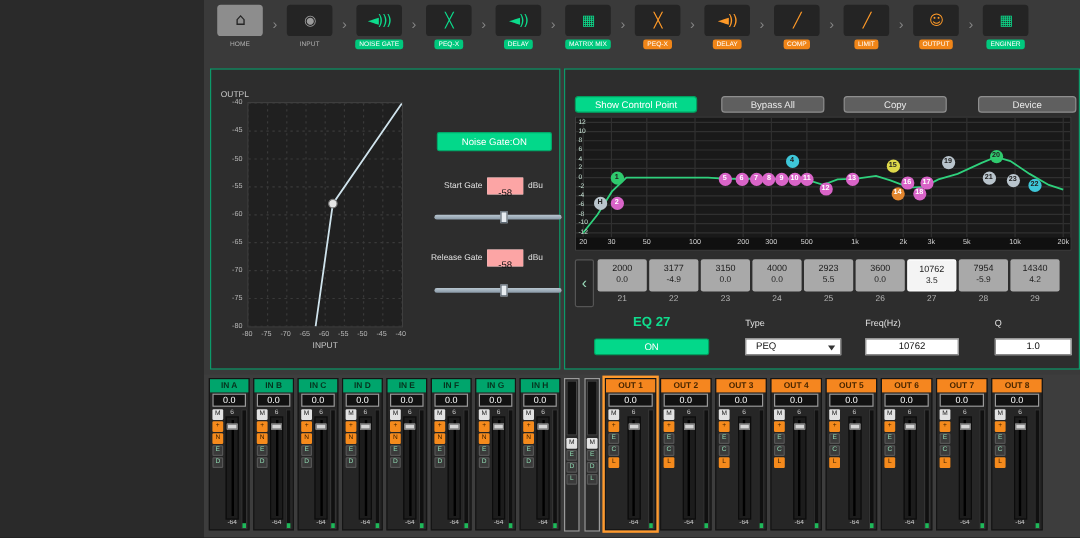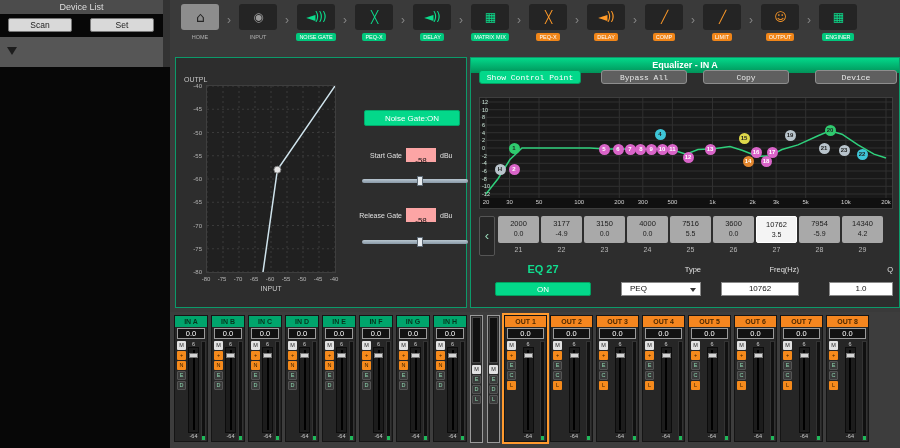--- a/index.html
+++ b/index.html
@@ -130,15 +130,6 @@
 
 <div class="screen">
 
-  <div class="sidebar">
-    <div class="sb-title">Device List</div>
-    <div class="sb-scroll"></div>
-    <button class="sb-btn scan">Scan</button>
-    <button class="sb-btn set">Set</button>
-    <div class="sb-tree">
-      <span class="tri"></span>
-    </div>
-  </div>
 
   <div class="main">
 

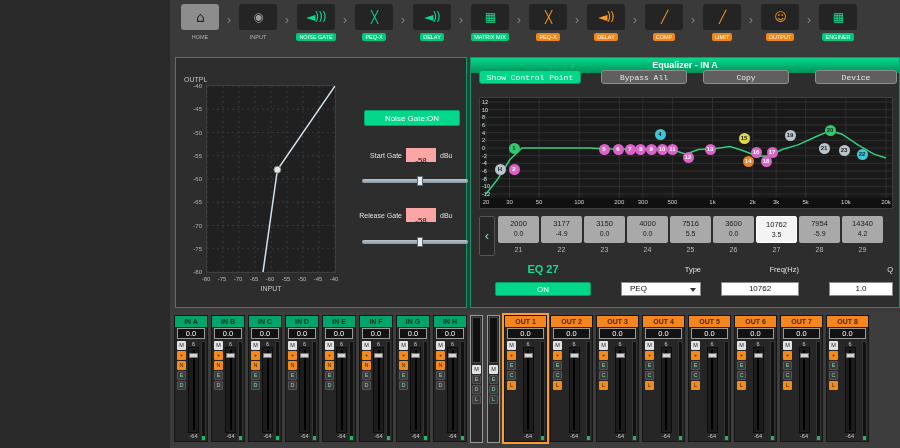--- a/index.html
+++ b/index.html
@@ -262,9 +262,6 @@
     </div>
 
     <div class="panel eq">
-      <div class="panel-title">
-        <span>Equalizer - IN A</span>
-      </div>
       <button class="eq-btn eq-show">Show Control Point</button>
       <button class="eq-btn eq-gray eq-bypass">Bypass All</button>
       <button class="eq-btn eq-gray eq-copy">Copy</button>

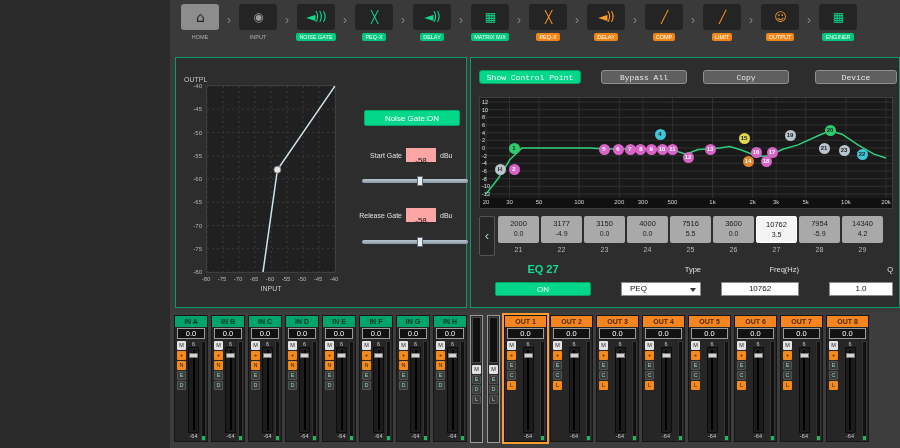--- a/index.html
+++ b/index.html
@@ -62,7 +62,7 @@
 
 
 .eq{left:300px;top:57px;width:430px;height:251px}
-.eq-btn{position:absolute;top:12px;height:14px;border-radius:3px;font-size:8px;font-family:Liberation Mono, monospace;cursor:pointer}
+.eq-btn{position:absolute;top:22px;height:14px;border-radius:3px;font-size:8px;font-family:Liberation Sans, sans-serif;cursor:pointer}
 .eq-show{left:8px;width:102px;background:#03d88a;border:1px solid #02a060;color:#fff}
 .eq-gray{background:#5f5f5f;border:1px solid #8e8e8e;color:#e8e8e8}
 .eq-bypass{left:130px;width:86px}

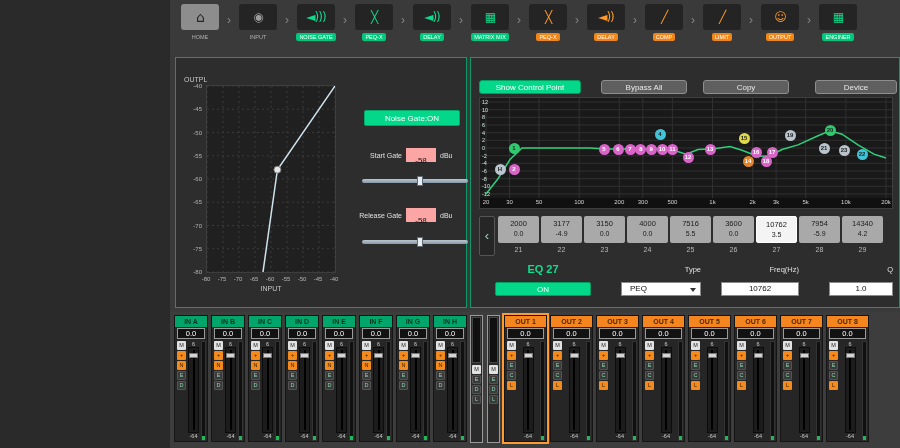--- a/index.html
+++ b/index.html
@@ -384,7 +384,7 @@
           </div>
           <div class="band">
     <div class="band-btn">
-      <div class="band-freq">7516</div>
+      <div class="band-freq">2923</div>
       <div class="band-gain">5.5</div>
     </div>
     <div class="band-num">25</div>

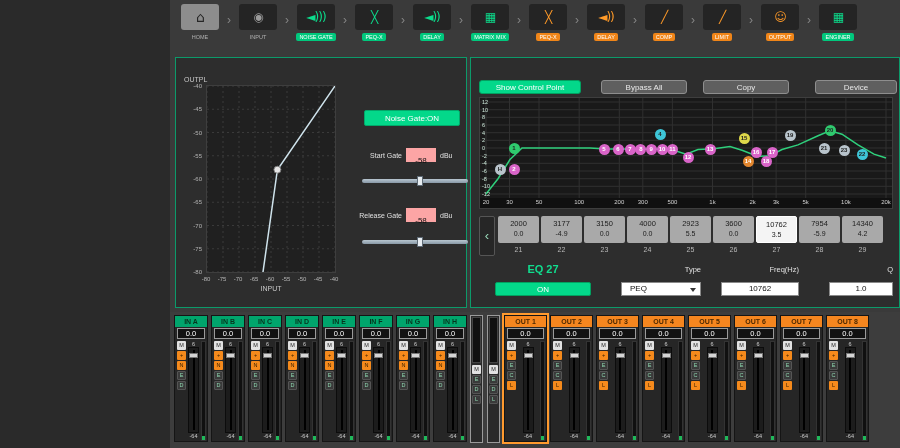--- a/index.html
+++ b/index.html
@@ -88,7 +88,7 @@
 .band-num{font-size:7px;color:#b8b8b8;text-align:center;margin-top:3px}
 .eq-sel-label{position:absolute;left:24px;top:205px;width:96px;text-align:center;color:#10dd8e;font-size:11px;font-weight:bold}
 .eq-on{position:absolute;left:24px;top:224px;width:96px;height:14px;background:#03d88a;border:1px solid #02a060;border-radius:2px;color:#fff;font-size:8px;font-family:inherit;cursor:pointer}
-.fld-label{position:absolute;top:207px;font-size:7.5px;color:#e0e0e0;text-align:right}
+.fld-label{position:absolute;top:207px;font-size:7.5px;color:#e0e0e0;text-align:left}
 .lb-type{left:150px;width:80px}
 .lb-freq{left:250px;width:78px}
 .lb-q{left:358px;width:64px}

